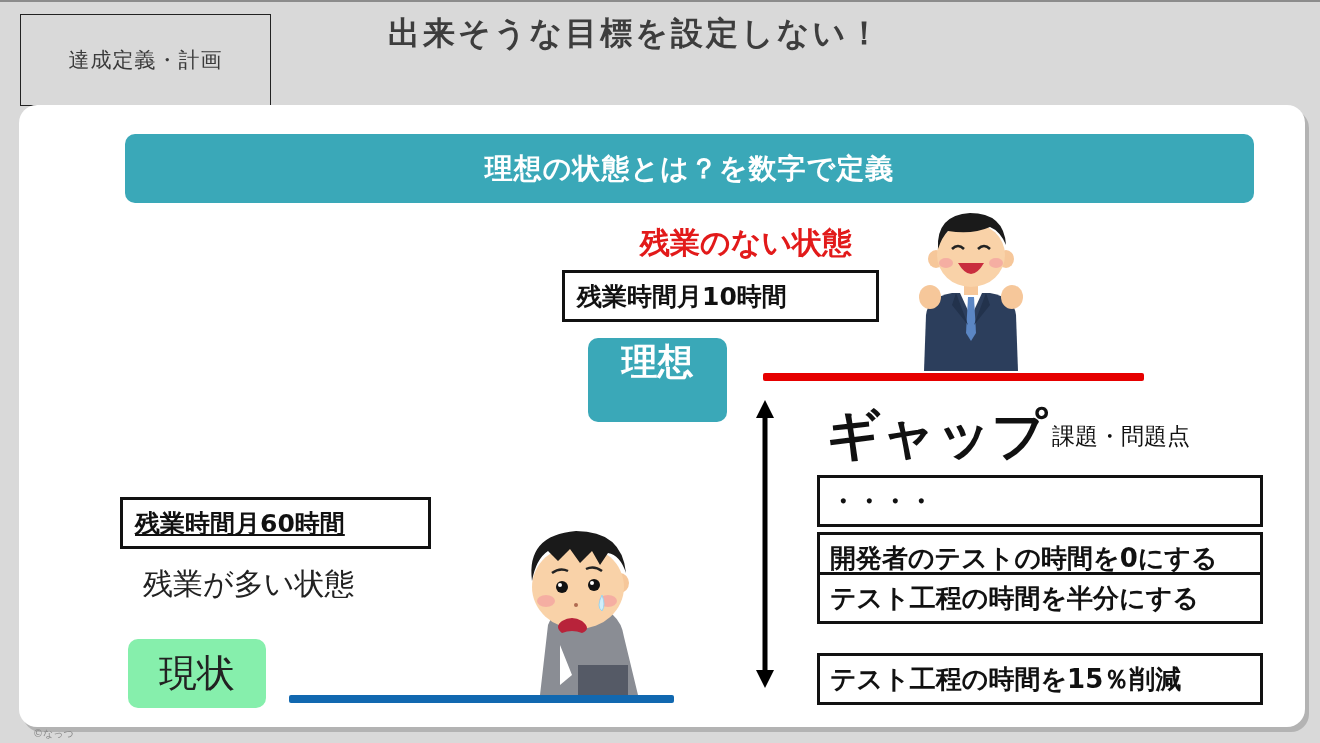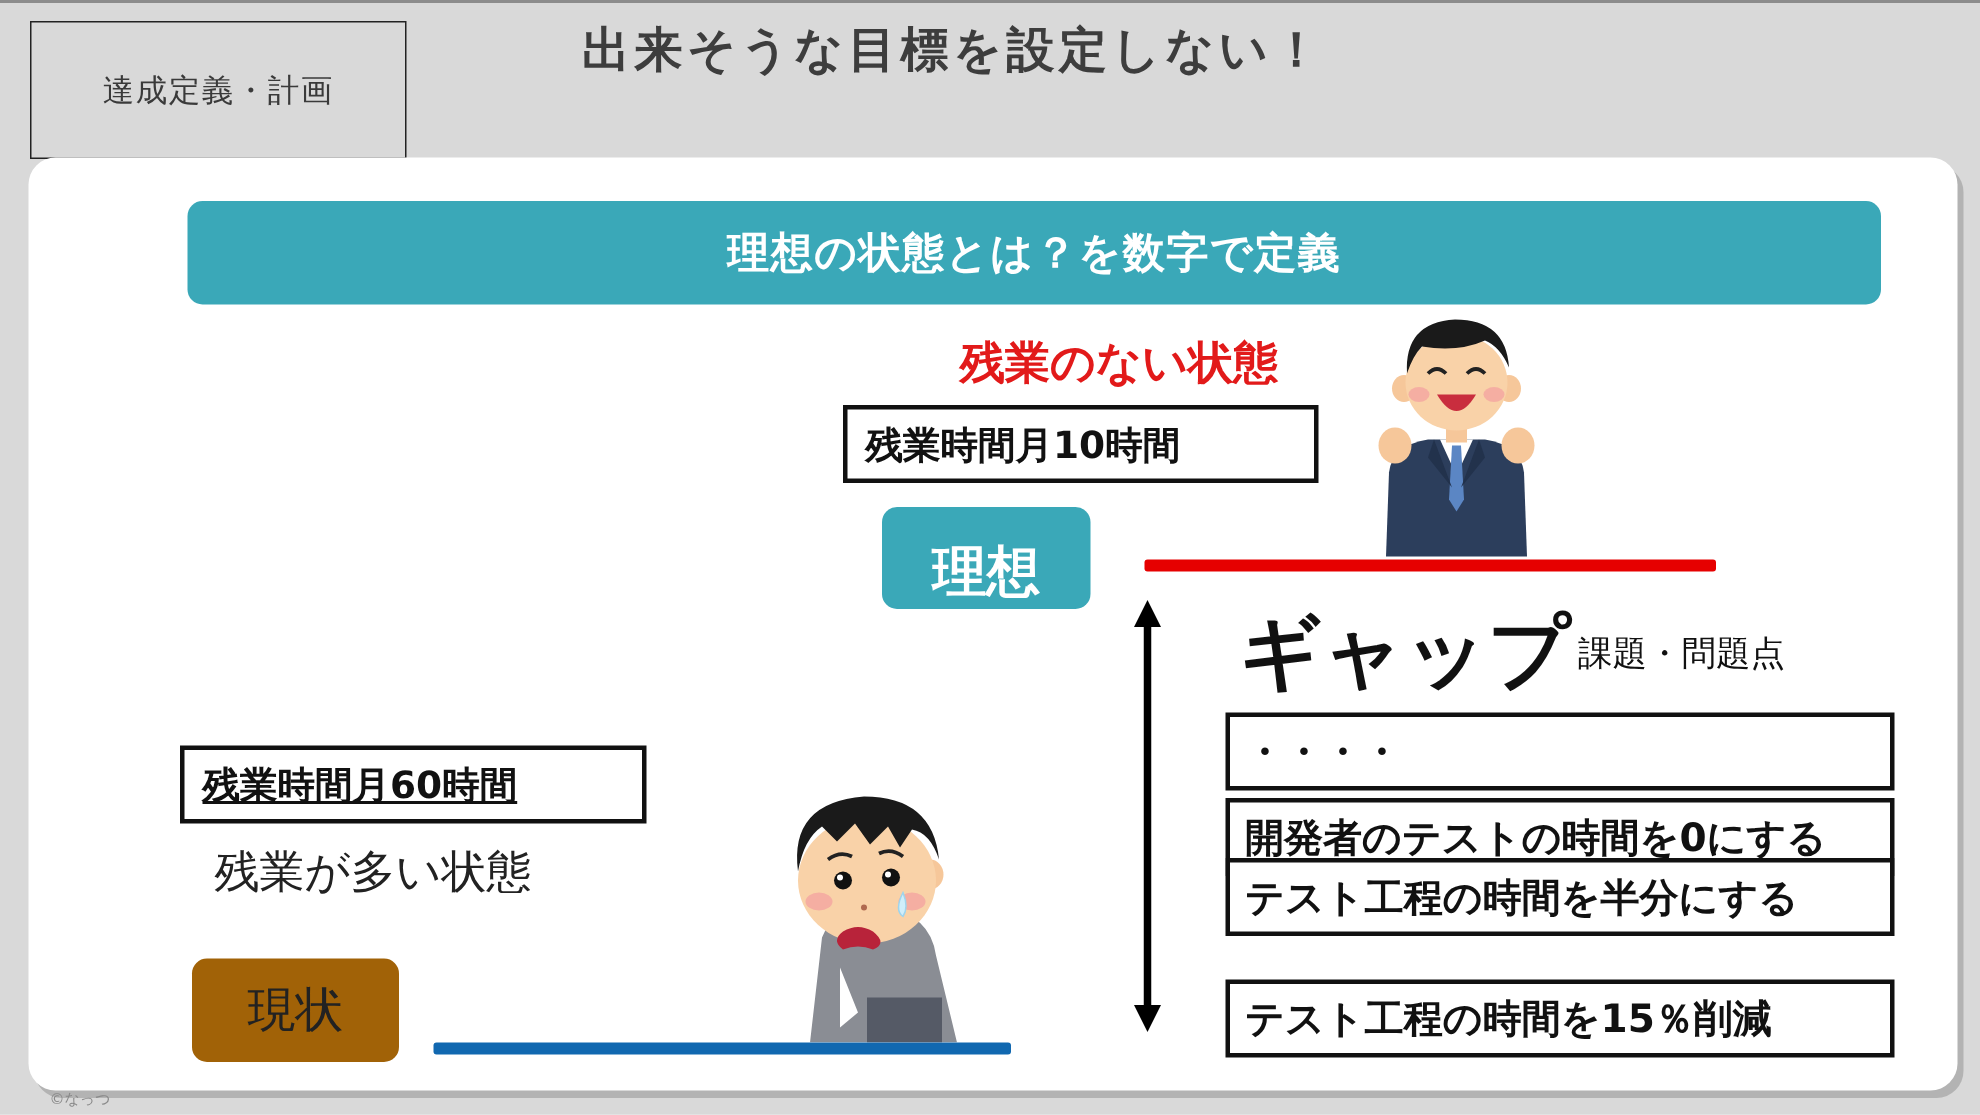--- a/index.html
+++ b/index.html
@@ -42,9 +42,9 @@
   .ideal-hours { left: 562px; top: 270px; width: 317px; height: 52px; padding-left: 12px; font-size: 25px; }
   .current-hours { left: 120px; top: 497px; width: 311px; height: 52px; padding-left: 12px; font-size: 25px; text-decoration: underline; }
   .ideal-label {
-    position: absolute; left: 588px; top: 338px; width: 139px; height: 68px;
+    position: absolute; left: 588px; top: 338px; width: 139px; height: 84px;
     background: #3aa8b8; border-radius: 10px; color: #fff;
-    display: flex; align-items: flex-end; justify-content: center;
+    display: flex; align-items: flex-start; justify-content: center;
     font-weight: bold; font-size: 36px;
   }
   .ideal-line { position: absolute; left: 763px; top: 373px; width: 381px; height: 8px; background: #e60000; border-radius: 2px; }

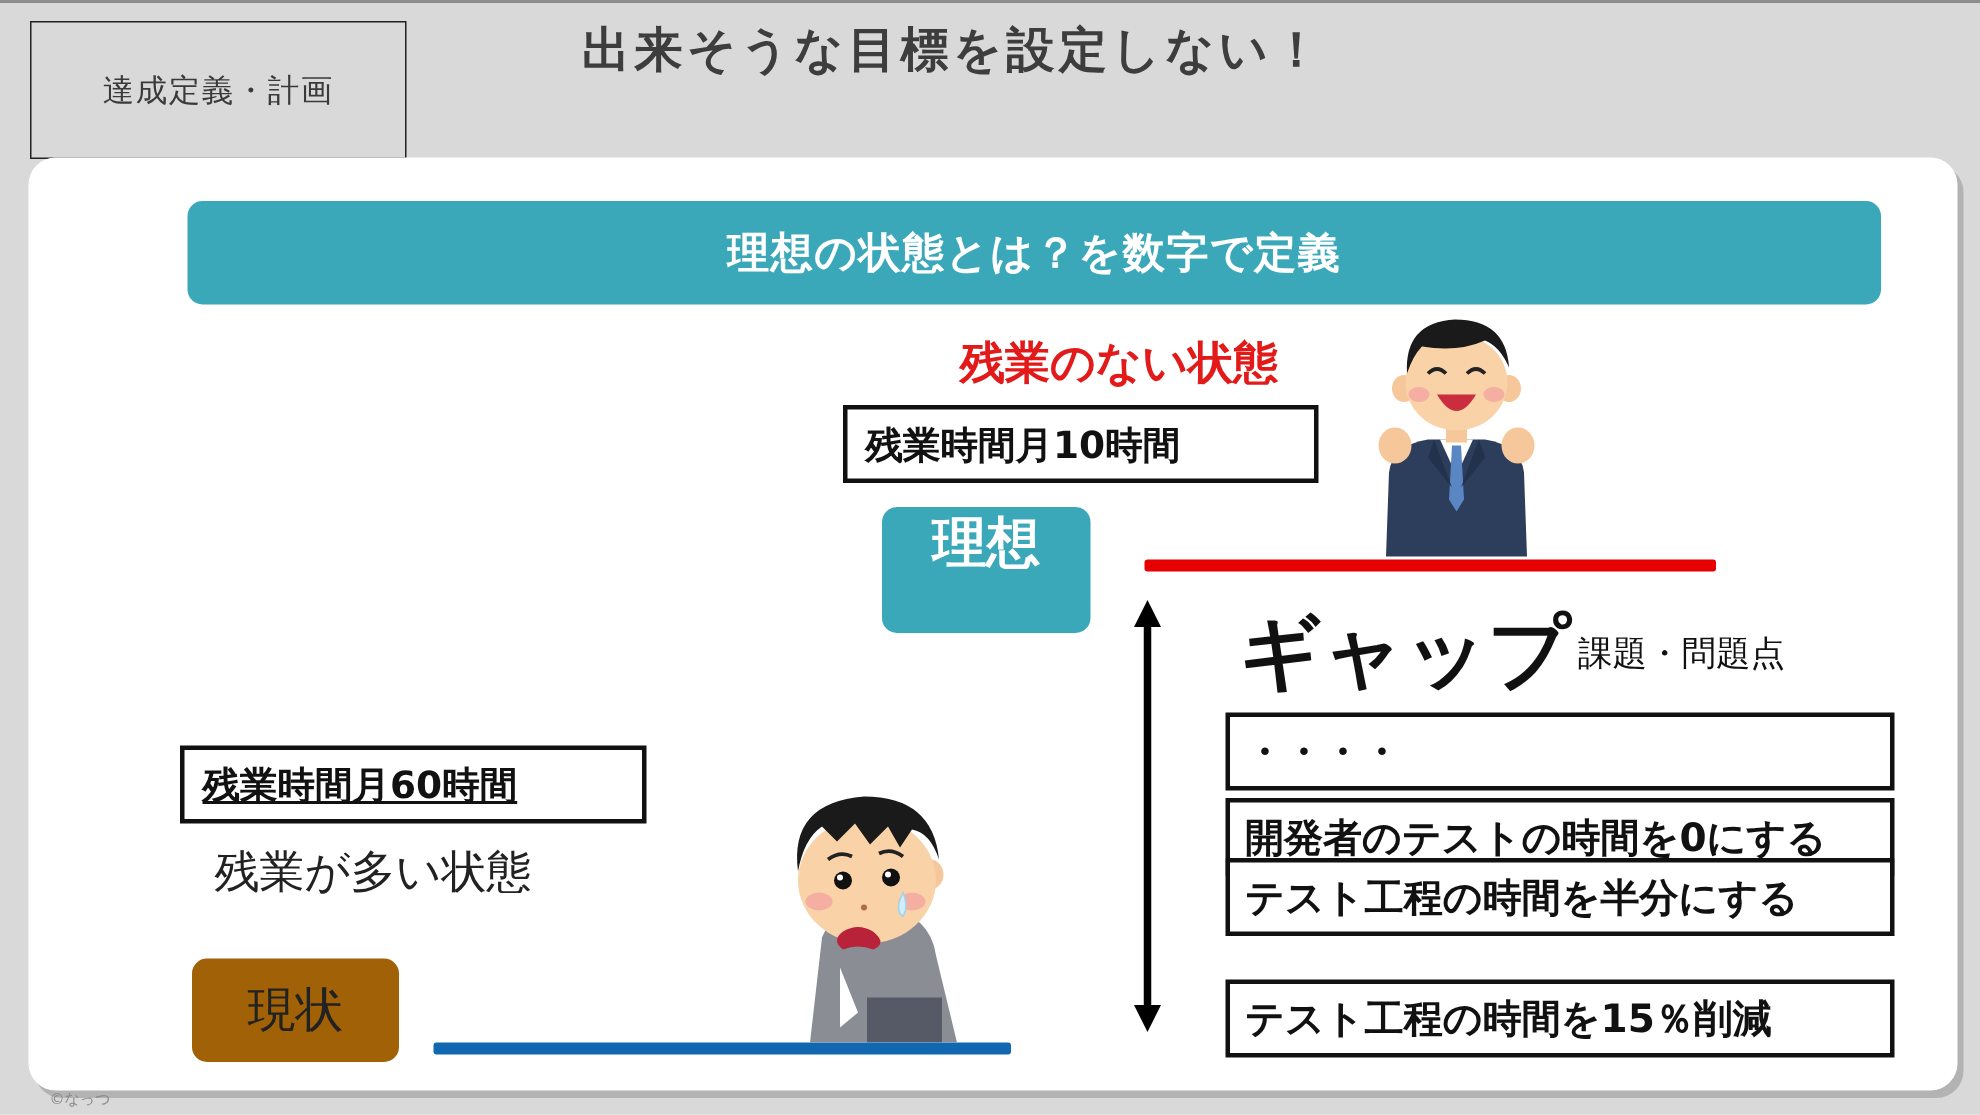--- a/index.html
+++ b/index.html
@@ -51,7 +51,7 @@
   .current-line { position: absolute; left: 289px; top: 695px; width: 385px; height: 8px; background: #1168b0; border-radius: 2px; }
   .current-state-text {
     position: absolute; left: 143px; top: 562px;
-    font-size: 30px; color: #222; line-height: 44px; font-family: Liberation Mono, monospace;
+    font-size: 30px; color: #222; line-height: 44px;
   }
   .current-label {
     position: absolute; left: 128px; top: 639px; width: 138px; height: 69px;

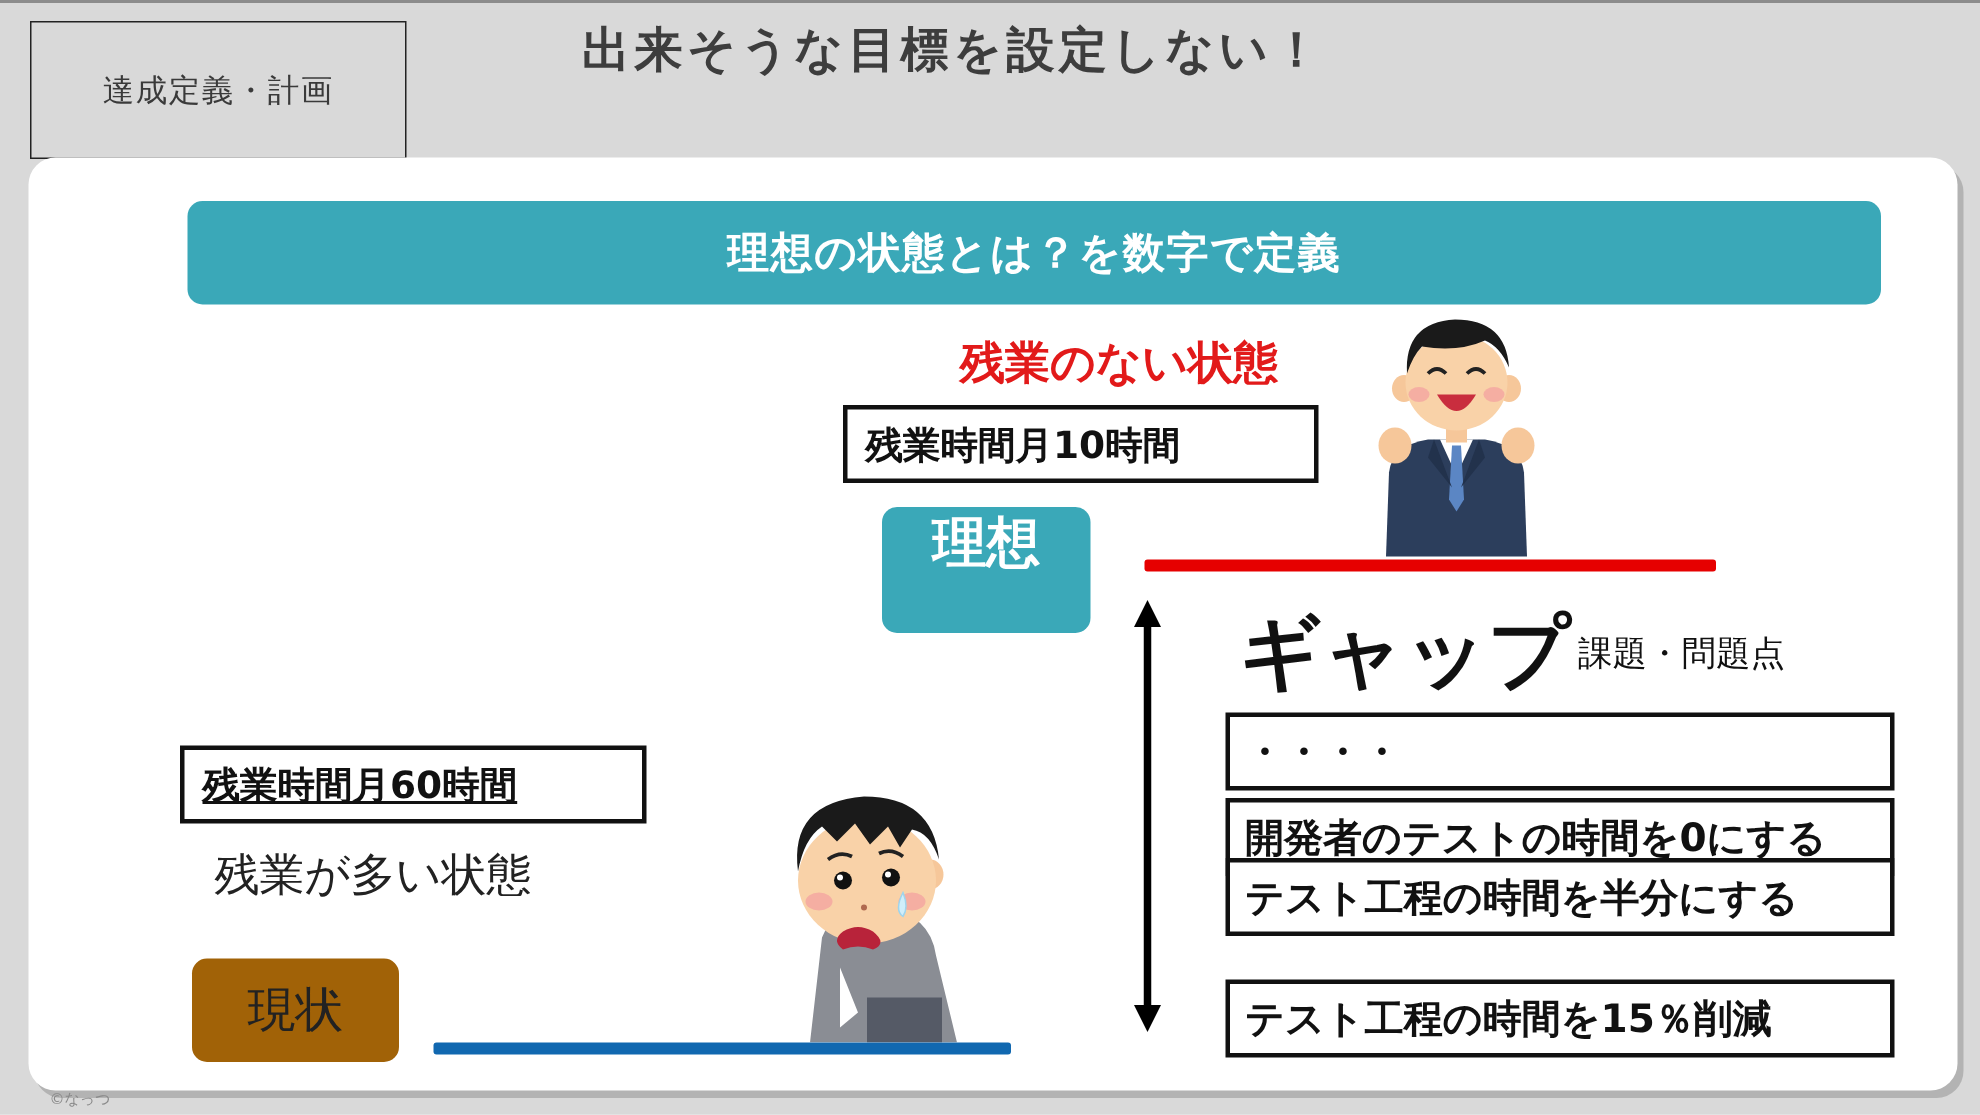--- a/index.html
+++ b/index.html
@@ -55,9 +55,9 @@
   }
   .current-label {
     position: absolute; left: 128px; top: 639px; width: 138px; height: 69px;
-    background: #a16207; border-radius: 10px;
+    background: #86efac; border-radius: 10px;
     display: flex; align-items: center; justify-content: center;
-    font-size: 32px; color: #222;
+    font-size: 38px; color: #222;
   }
   .gap-arrow { position: absolute; left: 752px; top: 400px; width: 26px; height: 288px; }
   .gap-title {

